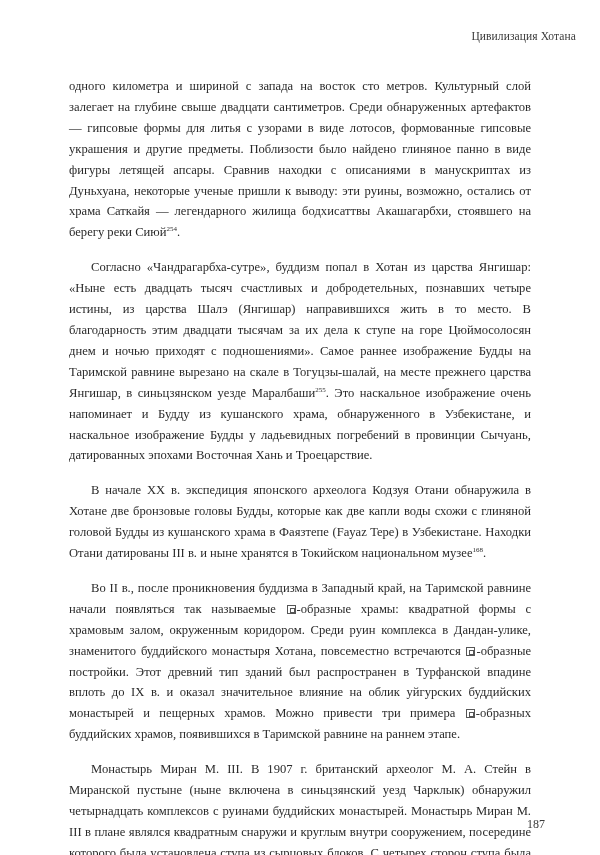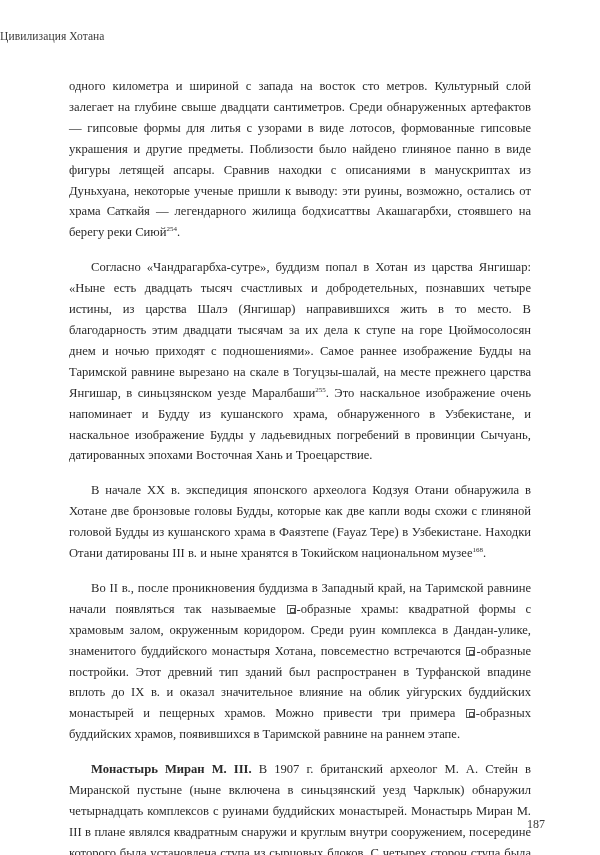--- a/index.html
+++ b/index.html
@@ -5,7 +5,7 @@
     html, body { margin: 0; padding: 0; background: #ffffff; }
     body { width: 600px; height: 855px; position: relative; overflow: hidden;
            font-family: "Liberation Serif", "DejaVu Serif", serif; color: #2a2a2a; }
-    .running-head { position: absolute; top: 30px; left: 0; width: 576px; text-align: left;
+    .running-head { position: absolute; top: 30px; left: 0; width: 576px; text-align: right;
            font-size: 11.5px; color: #3a3a3a; letter-spacing: 0.1px; }
     .text-block { position: absolute; top: 62px; left: 55px; width: 490px;
            font-size: 12.6px; line-height: 20.9px; text-align: justify; hyphens: manual; }

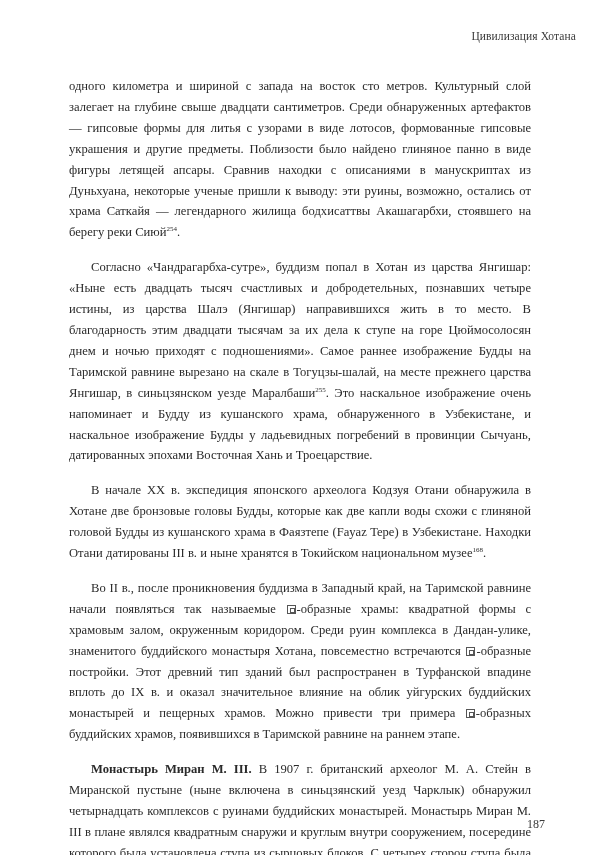--- a/index.html
+++ b/index.html
@@ -15,7 +15,7 @@
     .hui { display: inline-block; width: 9px; height: 9px; border: 1px solid #555; position: relative;
            vertical-align: -1px; margin: 0 1px; box-sizing: border-box; }
     .hui::after { content: ""; position: absolute; left: 2px; top: 2px; width: 3px; height: 3px; border: 1px solid #555; }
-    .bold { font-weight: bold; }
+    .bold { font-weight: normal; }
     .page-number { position: absolute; top: 817px; right: 55px; font-size: 12px; color: #3a3a3a; }
   </style>
 </head>

